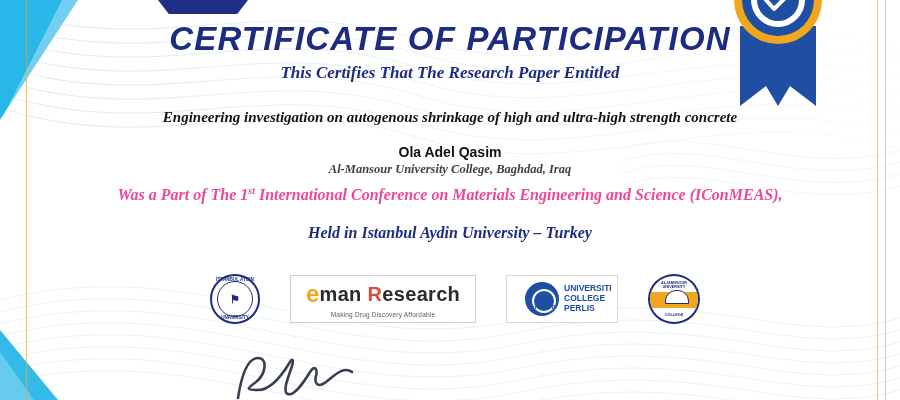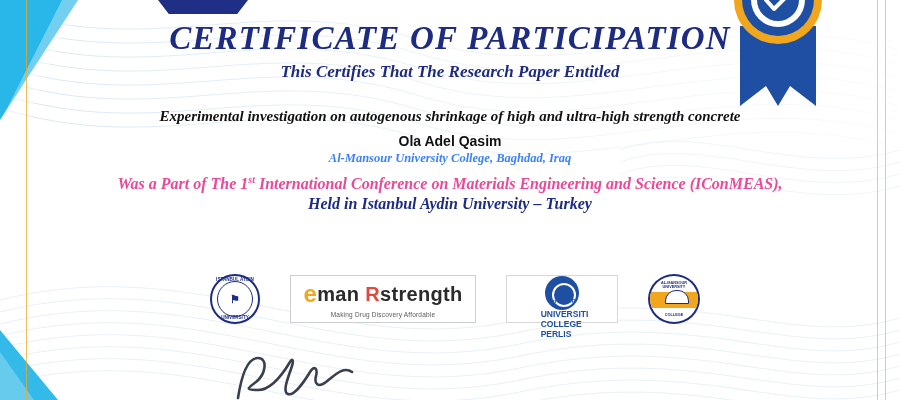--- a/index.html
+++ b/index.html
@@ -101,7 +101,7 @@
 
   .title {
     margin-top: 20px;
-    font-family: Liberation Serif, serif;
+    font-family: Liberation Sans, sans-serif;
     font-size: 33px;
     font-style: italic;
     font-weight: bold;

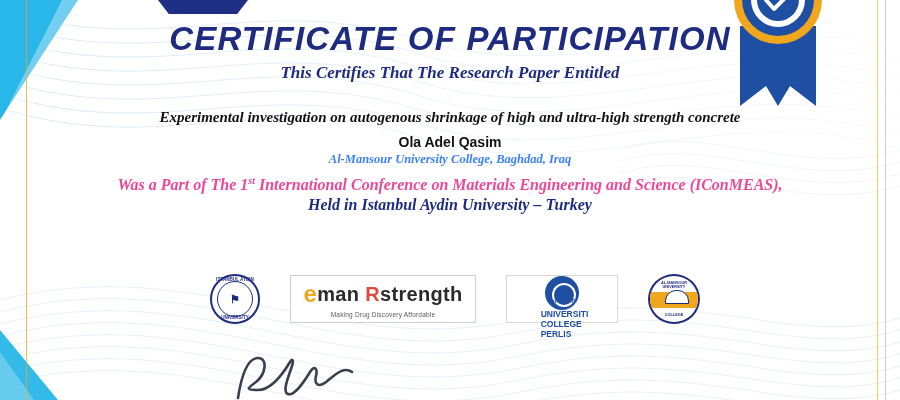--- a/index.html
+++ b/index.html
@@ -427,7 +427,7 @@
   <div class="content">
     <div class="title">CERTIFICATE OF PARTICIPATION</div>
     <div class="subtitle">This Certifies That The Research Paper Entitled</div>
-    <div class="paper-title">Experimental investigation on autogenous shrinkage of high and ultra-high strength concrete</div>
+    <div class="paper-title">Engineering investigation on autogenous shrinkage of high and ultra-high strength concrete</div>
     <div class="author">Ola Adel Qasim</div>
     <div class="affiliation">Al-Mansour University College, Baghdad, Iraq</div>
     <div class="conf-line1">

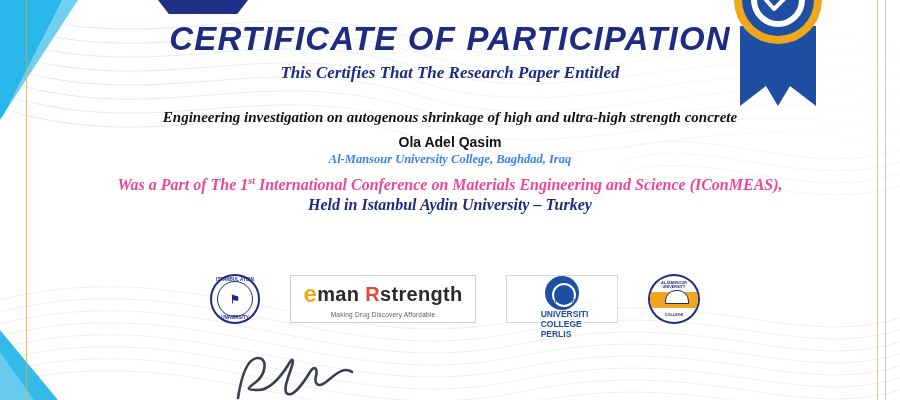--- a/index.html
+++ b/index.html
@@ -131,7 +131,7 @@
   }
 
   .author {
-    margin-top: 8px;
+    margin-top: 18px;
     font-family: "Liberation Sans", sans-serif;
     font-size: 14px;
     font-weight: bold;

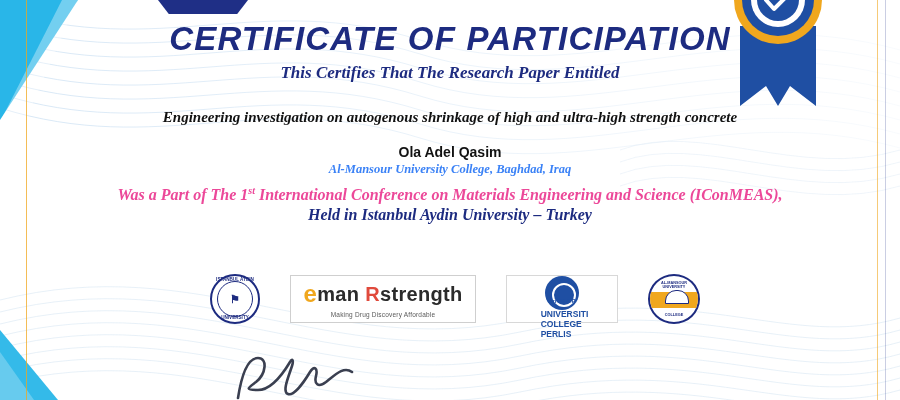--- a/index.html
+++ b/index.html
@@ -145,7 +145,7 @@
     font-size: 12.5px;
     font-style: italic;
     font-weight: bold;
-    color: #3b82f6;
+    color: #404040;
     text-align: center;
   }
 

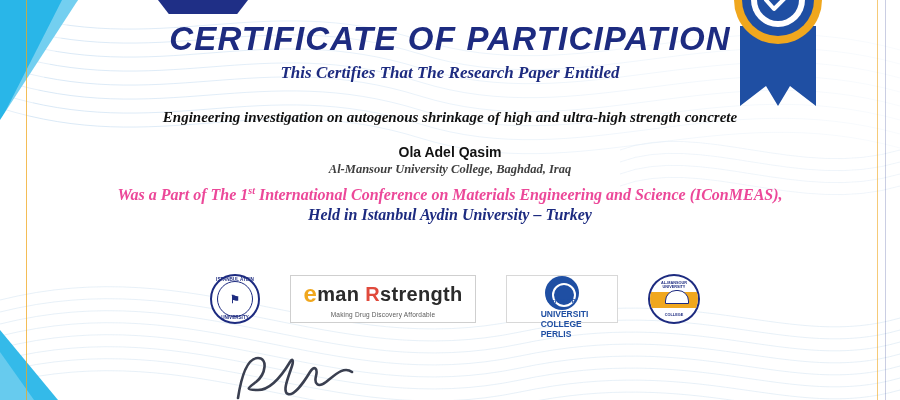--- a/index.html
+++ b/index.html
@@ -163,7 +163,7 @@
     vertical-align: super;
   }
   .conf-line2 {
-    margin-top: 2px;
+    margin-top: 20px;
     font-family: "Liberation Serif", serif;
     font-size: 16px;
     font-style: italic;

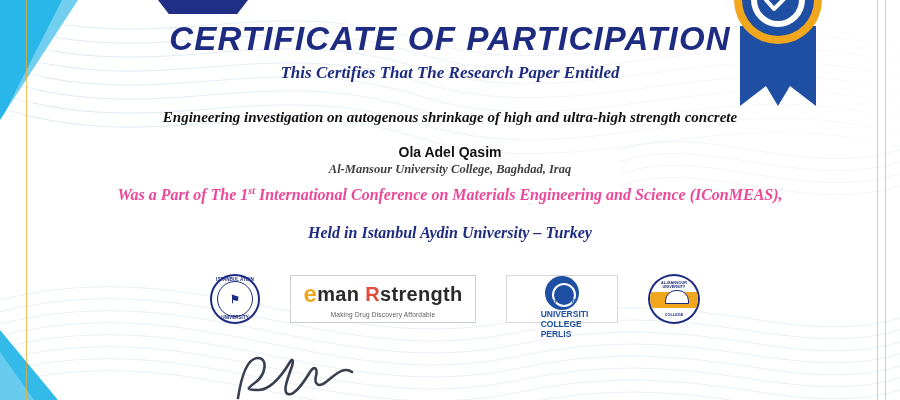--- a/index.html
+++ b/index.html
@@ -453,7 +453,7 @@
             <span>man</span>
             <span style="width:6px;display:inline-block;"></span>
             <span class="r">R</span>
-            <span>strength</span>
+            <span>esearch</span>
         </div>
         <div class="eman-tag">Making Drug Discovery Affordable</div>
       </div>

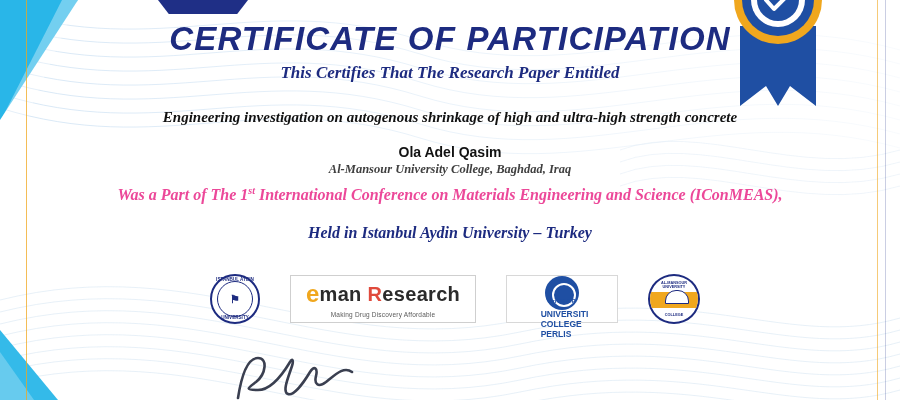--- a/index.html
+++ b/index.html
@@ -265,7 +265,6 @@
     align-items: center;
     box-sizing: border-box;
     padding: 0 18px;
-    flex-direction: column;
   }
   .unimap-mark {
     width: 34px;

